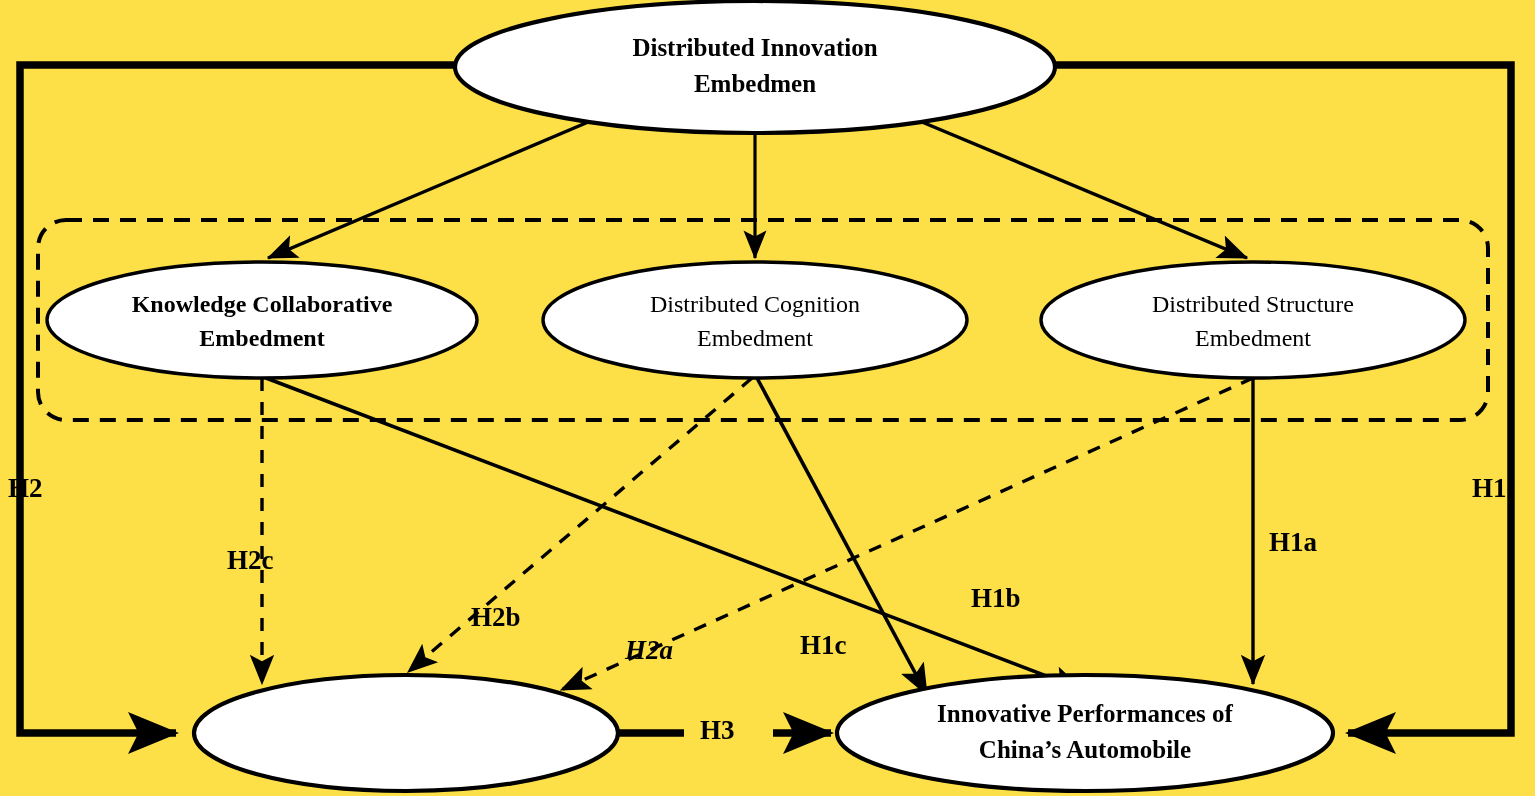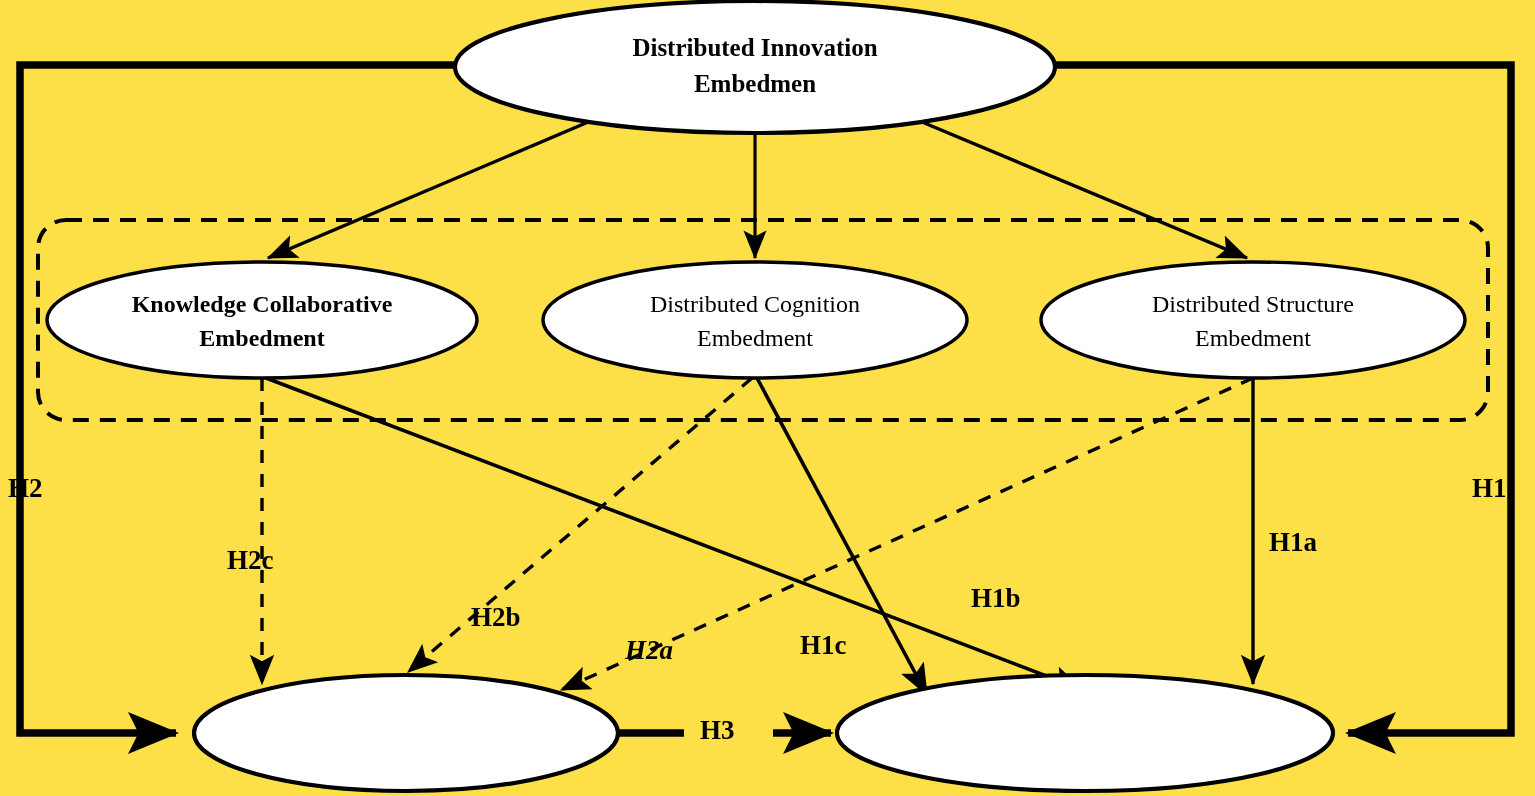--- a/index.html
+++ b/index.html
@@ -99,6 +99,8 @@
 Embedment</div>
 
 
+  <div class="nodeLabel bold" style="left:837px;top:696px;width:496px;font-size:25px;">Innovative Performances of
+China’s Automobile</div>
 
   <div class="hyp" style="left:8px;top:473px;">H2</div>
   <div class="hyp" style="left:1472px;top:473px;">H1</div>

